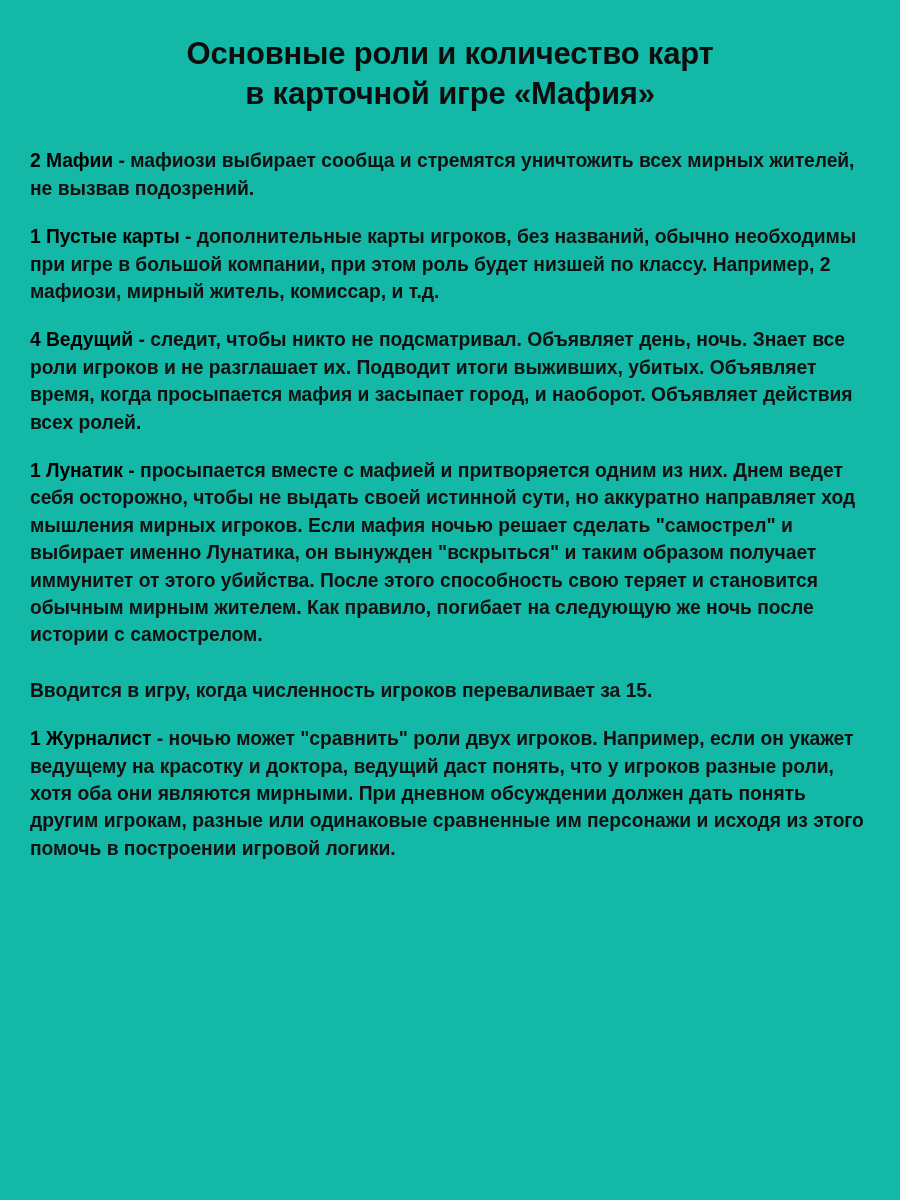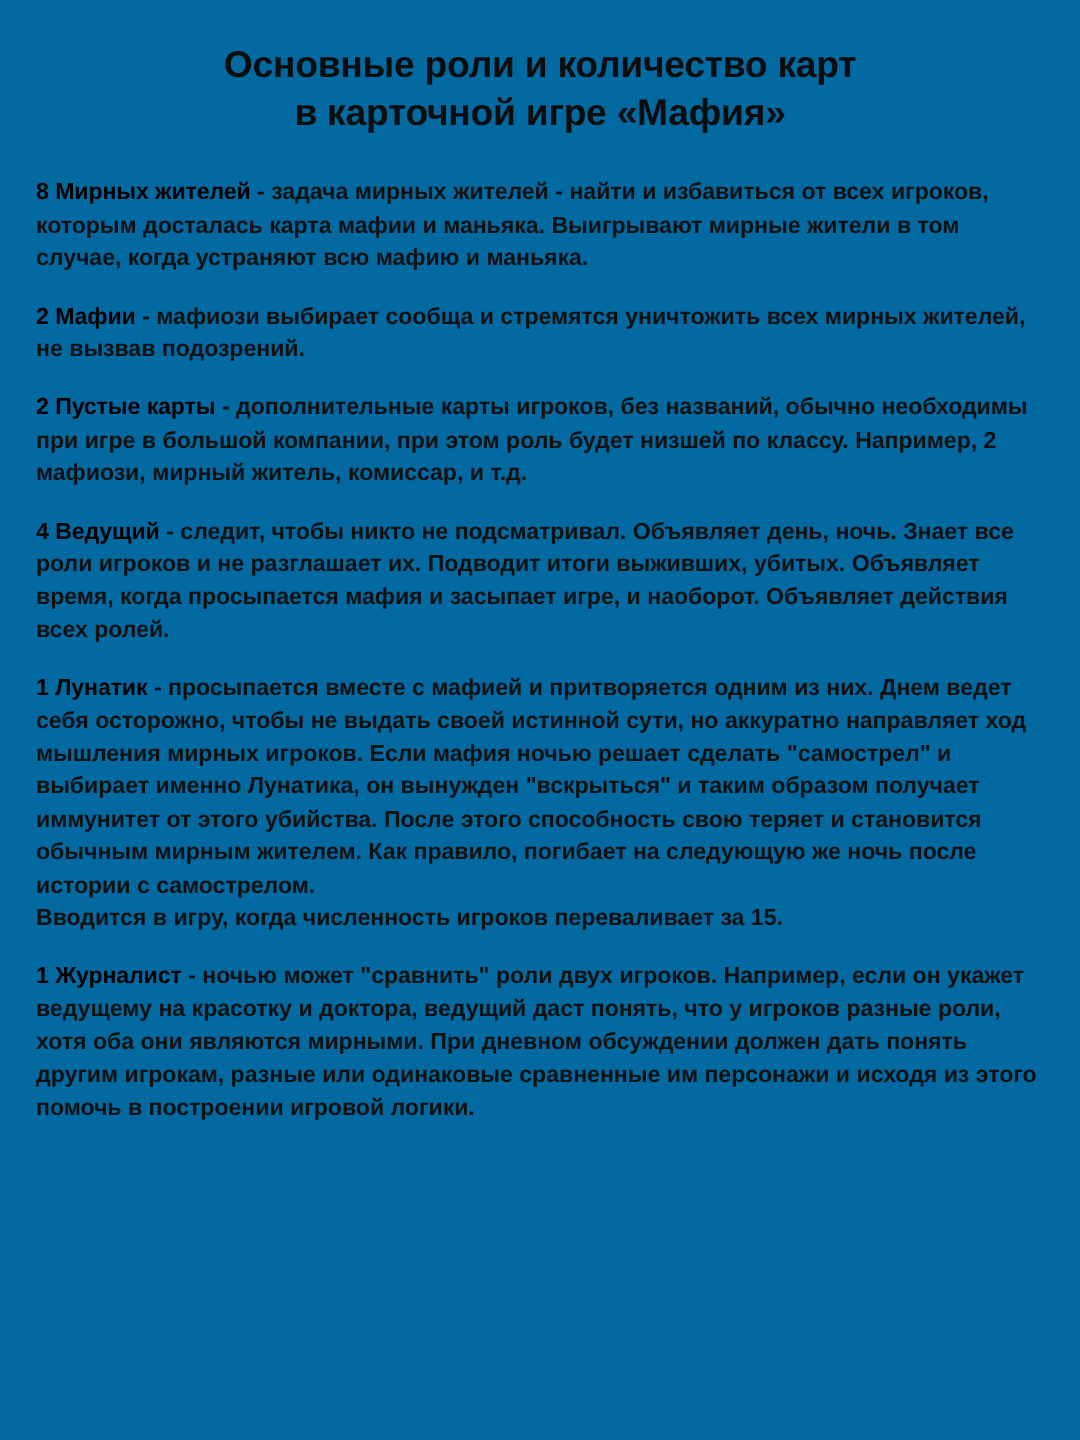--- a/index.html
+++ b/index.html
@@ -21,7 +21,7 @@
     height: 1200px;
     box-sizing: border-box;
     padding: 28px 30px 0 30px;
-    background: #0369a1;
+    background: #14b8a6;
   }
 
   .doc-title {

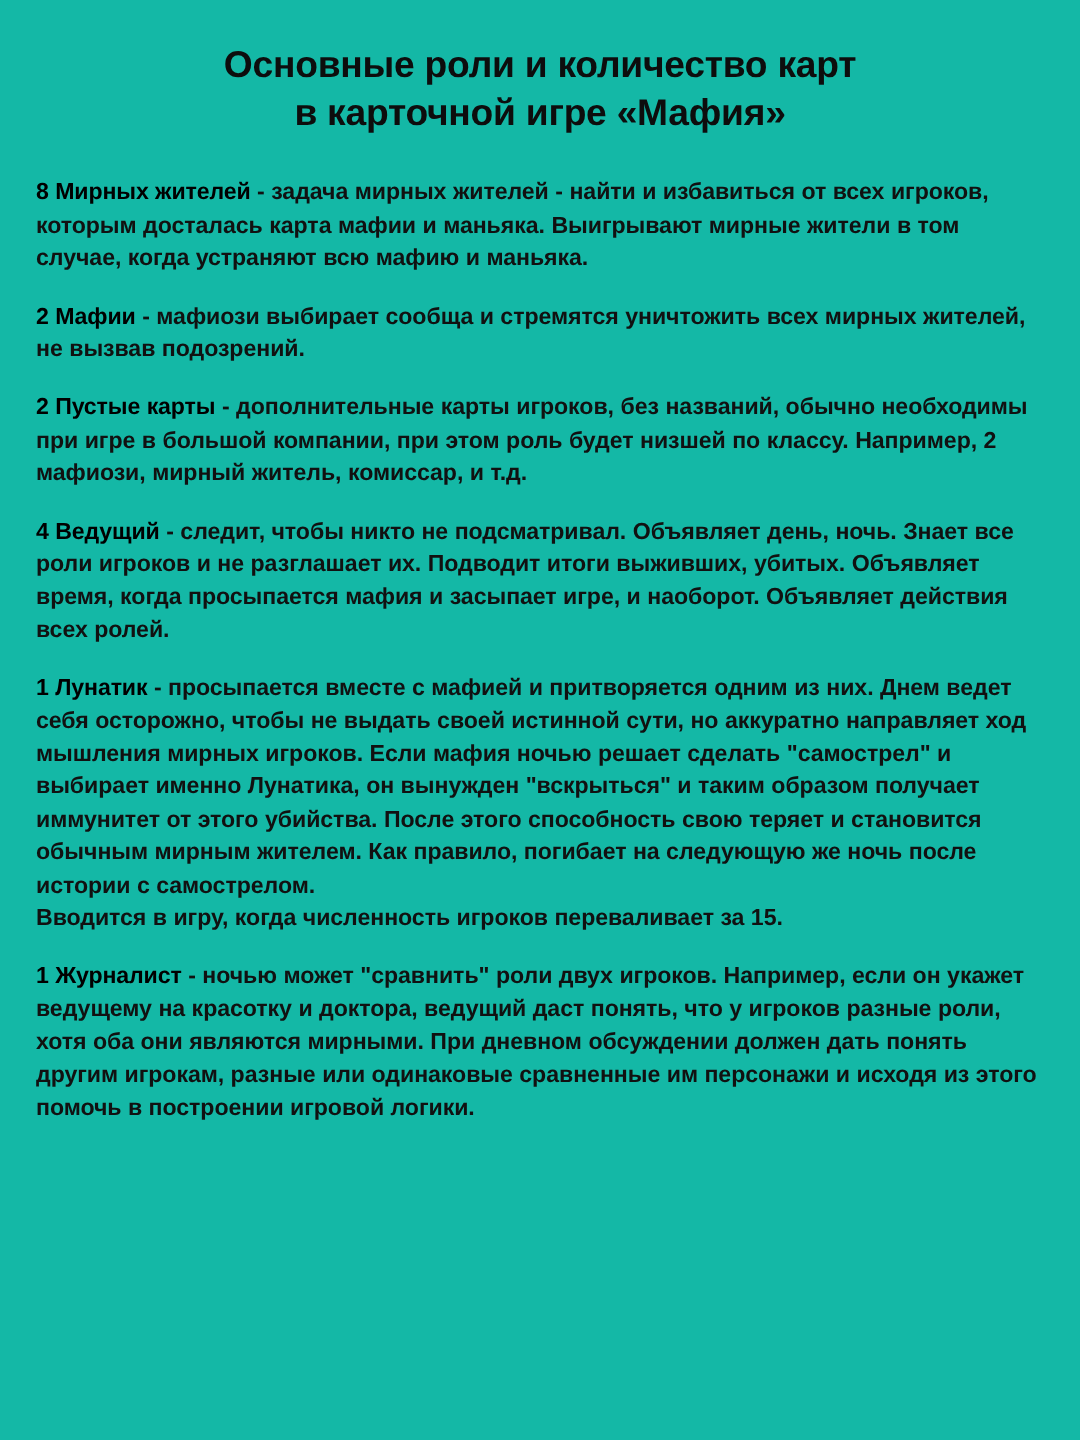--- a/index.html
+++ b/index.html
@@ -87,9 +87,6 @@
 
   <div class="body-block">
 
-    <p class="role">
-      <span class="role-name">8 Мирных жителей</span><span class="role-sep"> - </span><span class="role-desc">задача мирных жителей - найти и избавиться от всех игроков, которым досталась карта мафии и маньяка. Выигрывают мирные жители в том случае, когда устраняют всю мафию и маньяка.</span>
-    </p>
 
     <p class="role">
       <span class="role-name">2 Мафии</span><span class="role-sep"> - </span><span class="role-desc">мафиози выбирает сообща и стремятся уничтожить всех мирных жителей, не вызвав подозрений.</span>

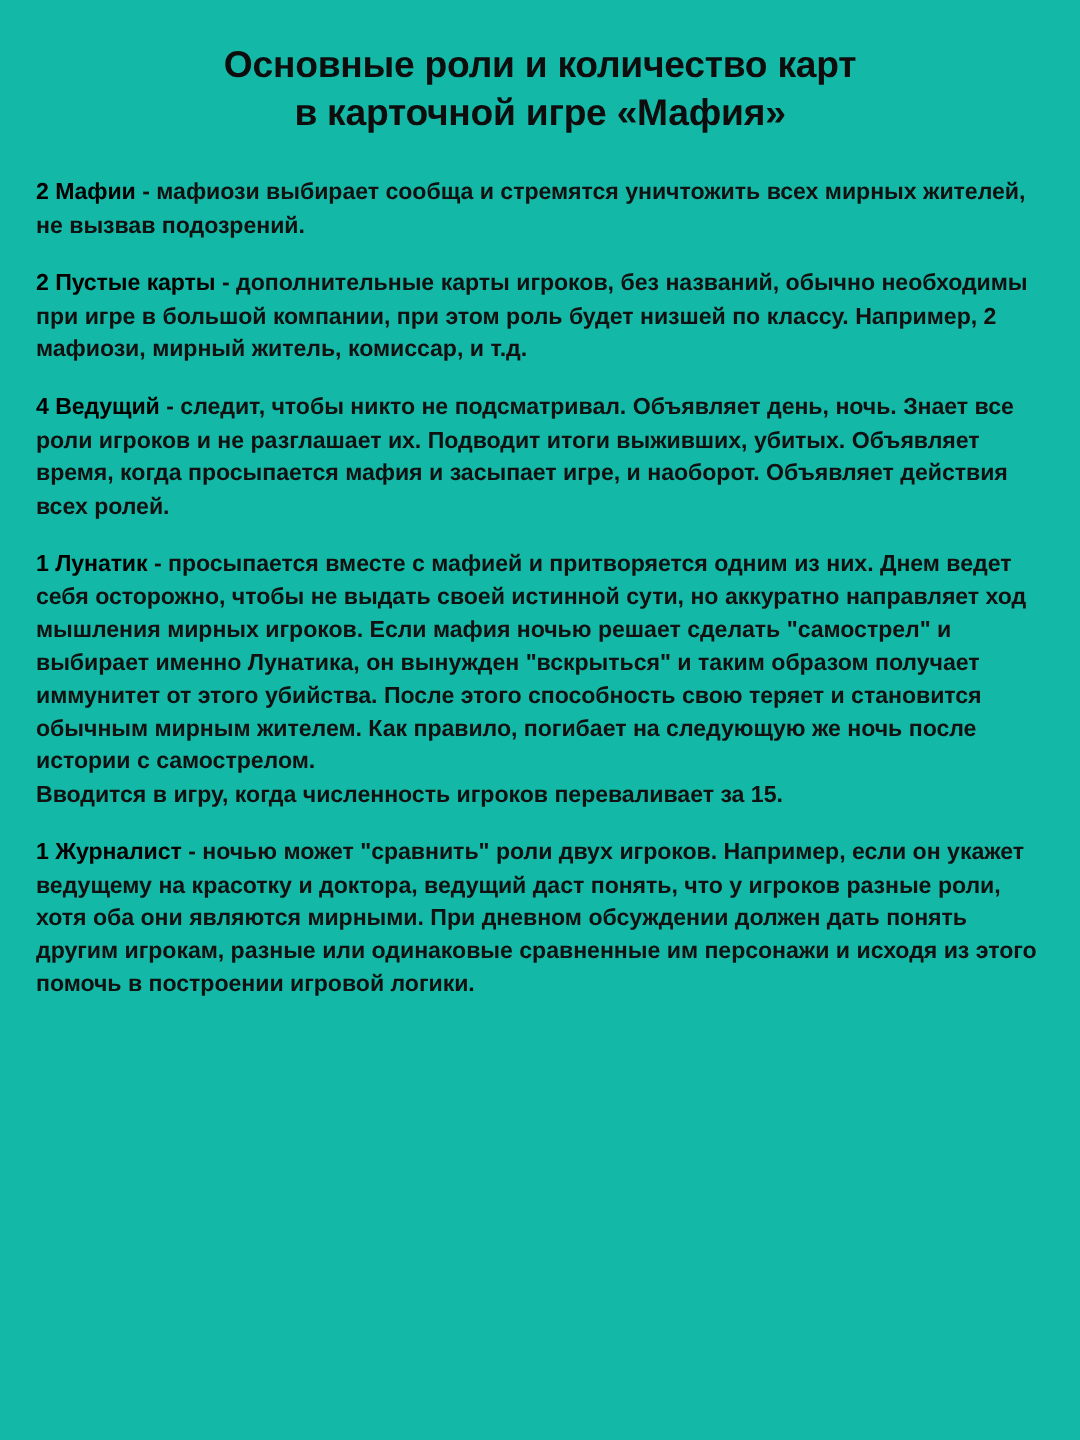--- a/index.html
+++ b/index.html
@@ -93,7 +93,7 @@
     </p>
 
     <p class="role">
-      <span class="role-name">2 Пустые карты</span><span class="role-sep"> - </span><span class="role-desc">дополнительные карты игроков, без названий, обычно необходимы при игре в большой компании, при этом роль будет низшей по классу. Например, 2 мафиози, мирный житель, комиссар, и т.д.</span>
+      <span class="role-name">1 Пустые карты</span><span class="role-sep"> - </span><span class="role-desc">дополнительные карты игроков, без названий, обычно необходимы при игре в большой компании, при этом роль будет низшей по классу. Например, 2 мафиози, мирный житель, комиссар, и т.д.</span>
     </p>
 
     <p class="role">

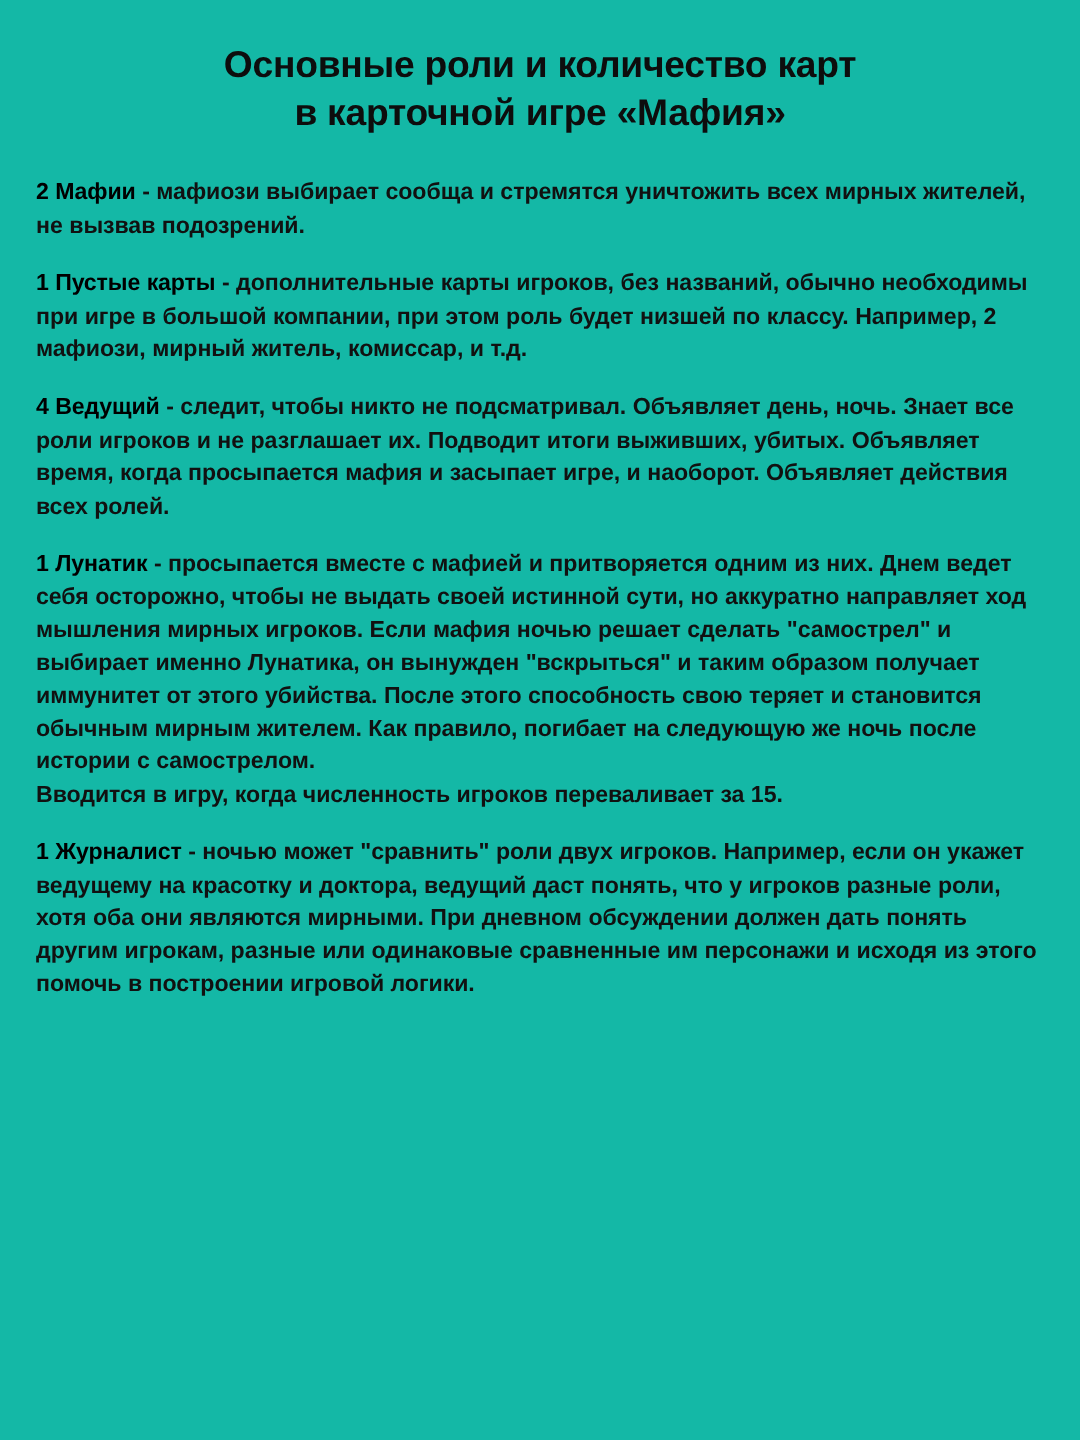--- a/index.html
+++ b/index.html
@@ -97,7 +97,7 @@
     </p>
 
     <p class="role">
-      <span class="role-name">4 Ведущий</span><span class="role-sep"> - </span><span class="role-desc">следит, чтобы никто не подсматривал. Объявляет день, ночь. Знает все роли игроков и не разглашает их. Подводит итоги выживших, убитых. Объявляет время, когда просыпается мафия и засыпает игре, и наоборот. Объявляет действия всех ролей.</span>
+      <span class="role-name">4 Ведущий</span><span class="role-sep"> - </span><span class="role-desc">следит, чтобы никто не подсматривал. Объявляет день, ночь. Знает все роли игроков и не разглашает их. Подводит итоги выживших, убитых. Объявляет время, когда просыпается мафия и засыпает город, и наоборот. Объявляет действия всех ролей.</span>
     </p>
 
 

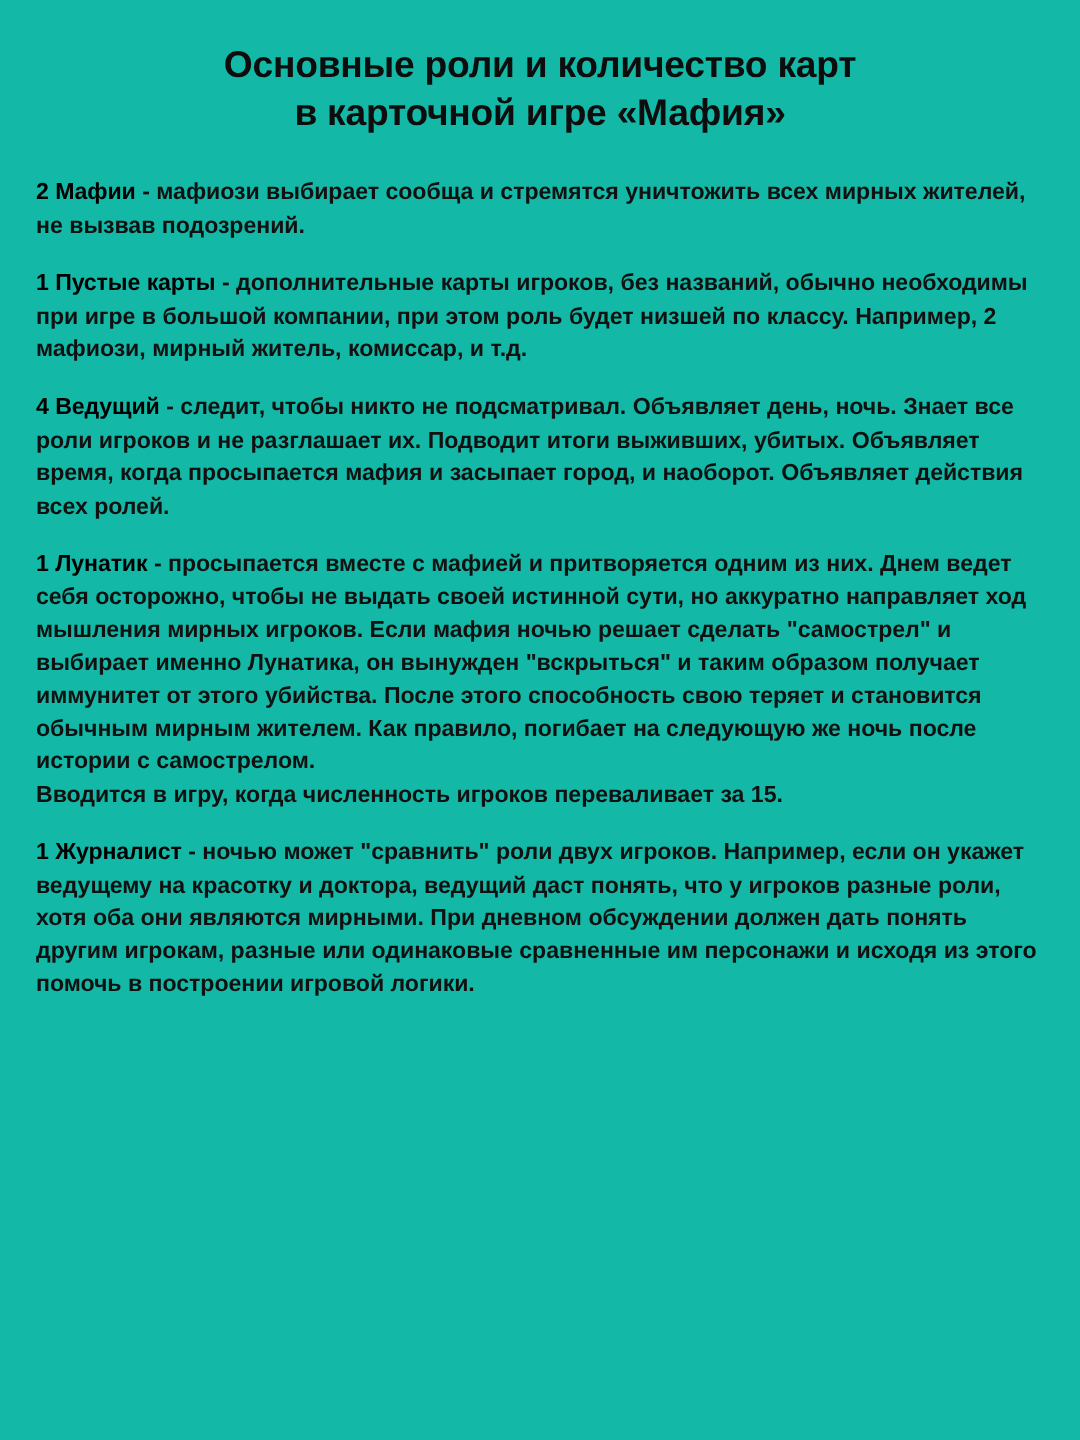--- a/index.html
+++ b/index.html
@@ -73,6 +73,7 @@
   .role-extra {
     display: block;
     font-weight: 700;
+    margin-top: 28px;
   }
 </style>
 </head>

